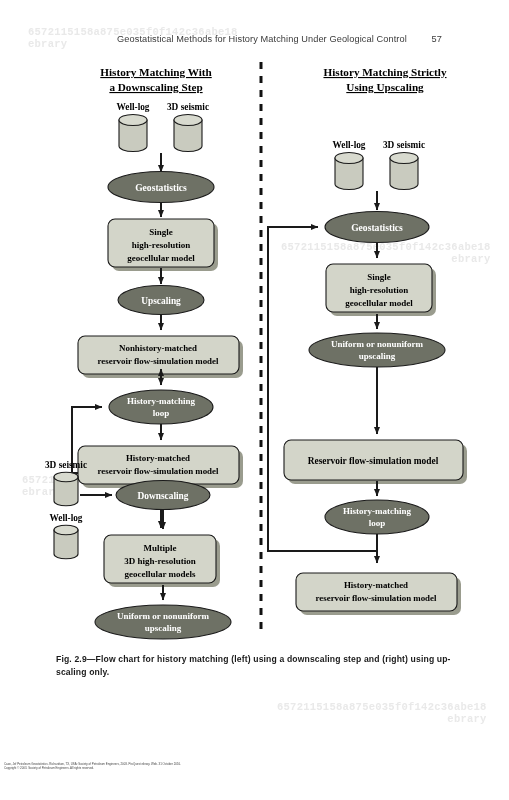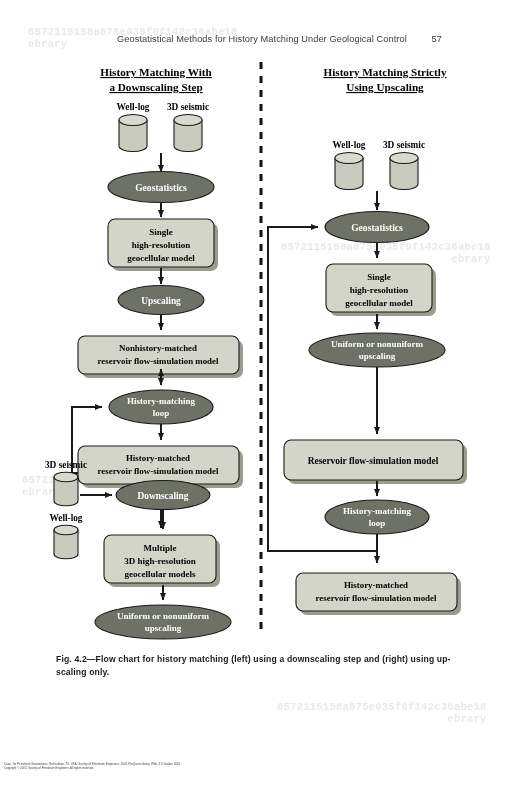--- a/index.html
+++ b/index.html
@@ -265,7 +265,7 @@
 </svg>
 </div>
 
-<div class="caption">Fig. 4.2—Flow chart for history matching (left) using a downscaling step and (right) using up-scaling only.</div>
+<div class="caption">Fig. 2.9—Flow chart for history matching (left) using a downscaling step and (right) using up-scaling only.</div>
 
 <div class="footer">
   <div>Caan, Jef  Petroleum Geostatistics. Richardson, TX, USA: Society of Petroleum Engineers, 2003. ProQuest ebrary. Web. 31 October 2016.</div>

